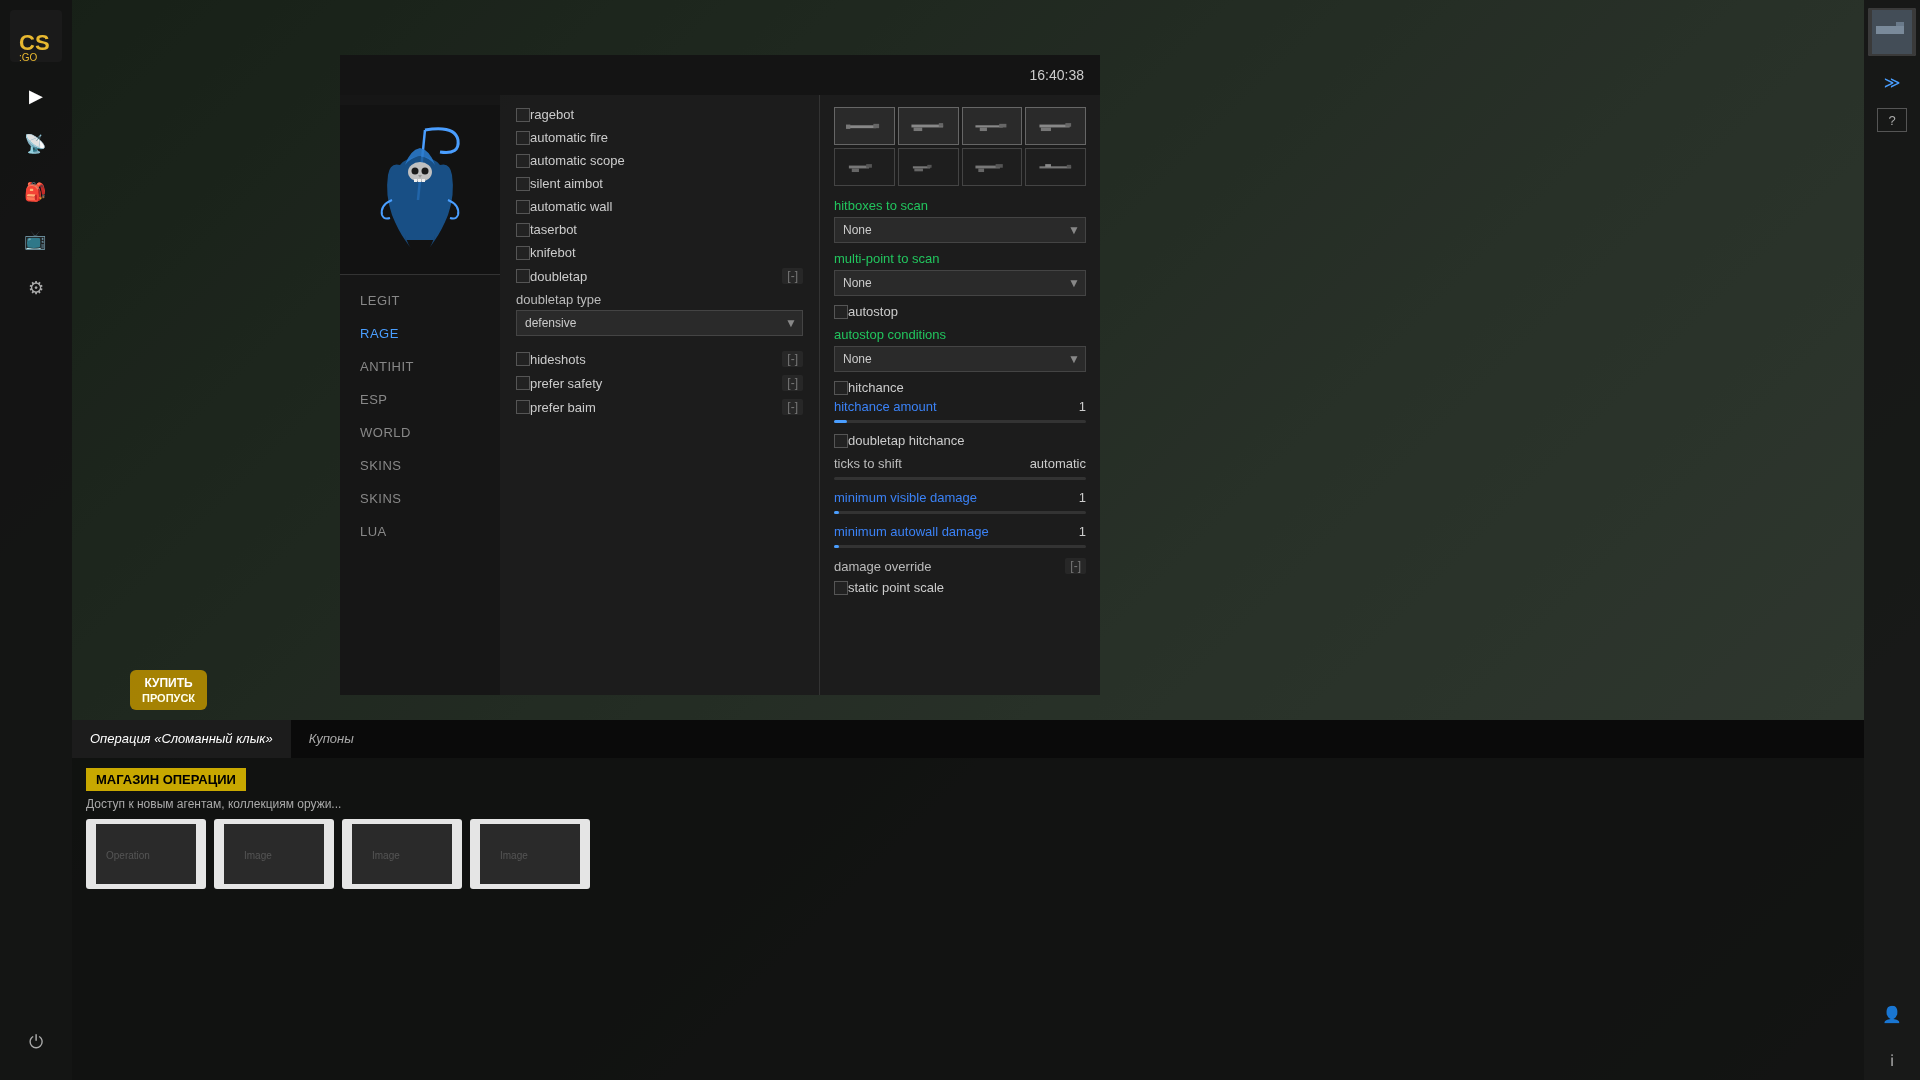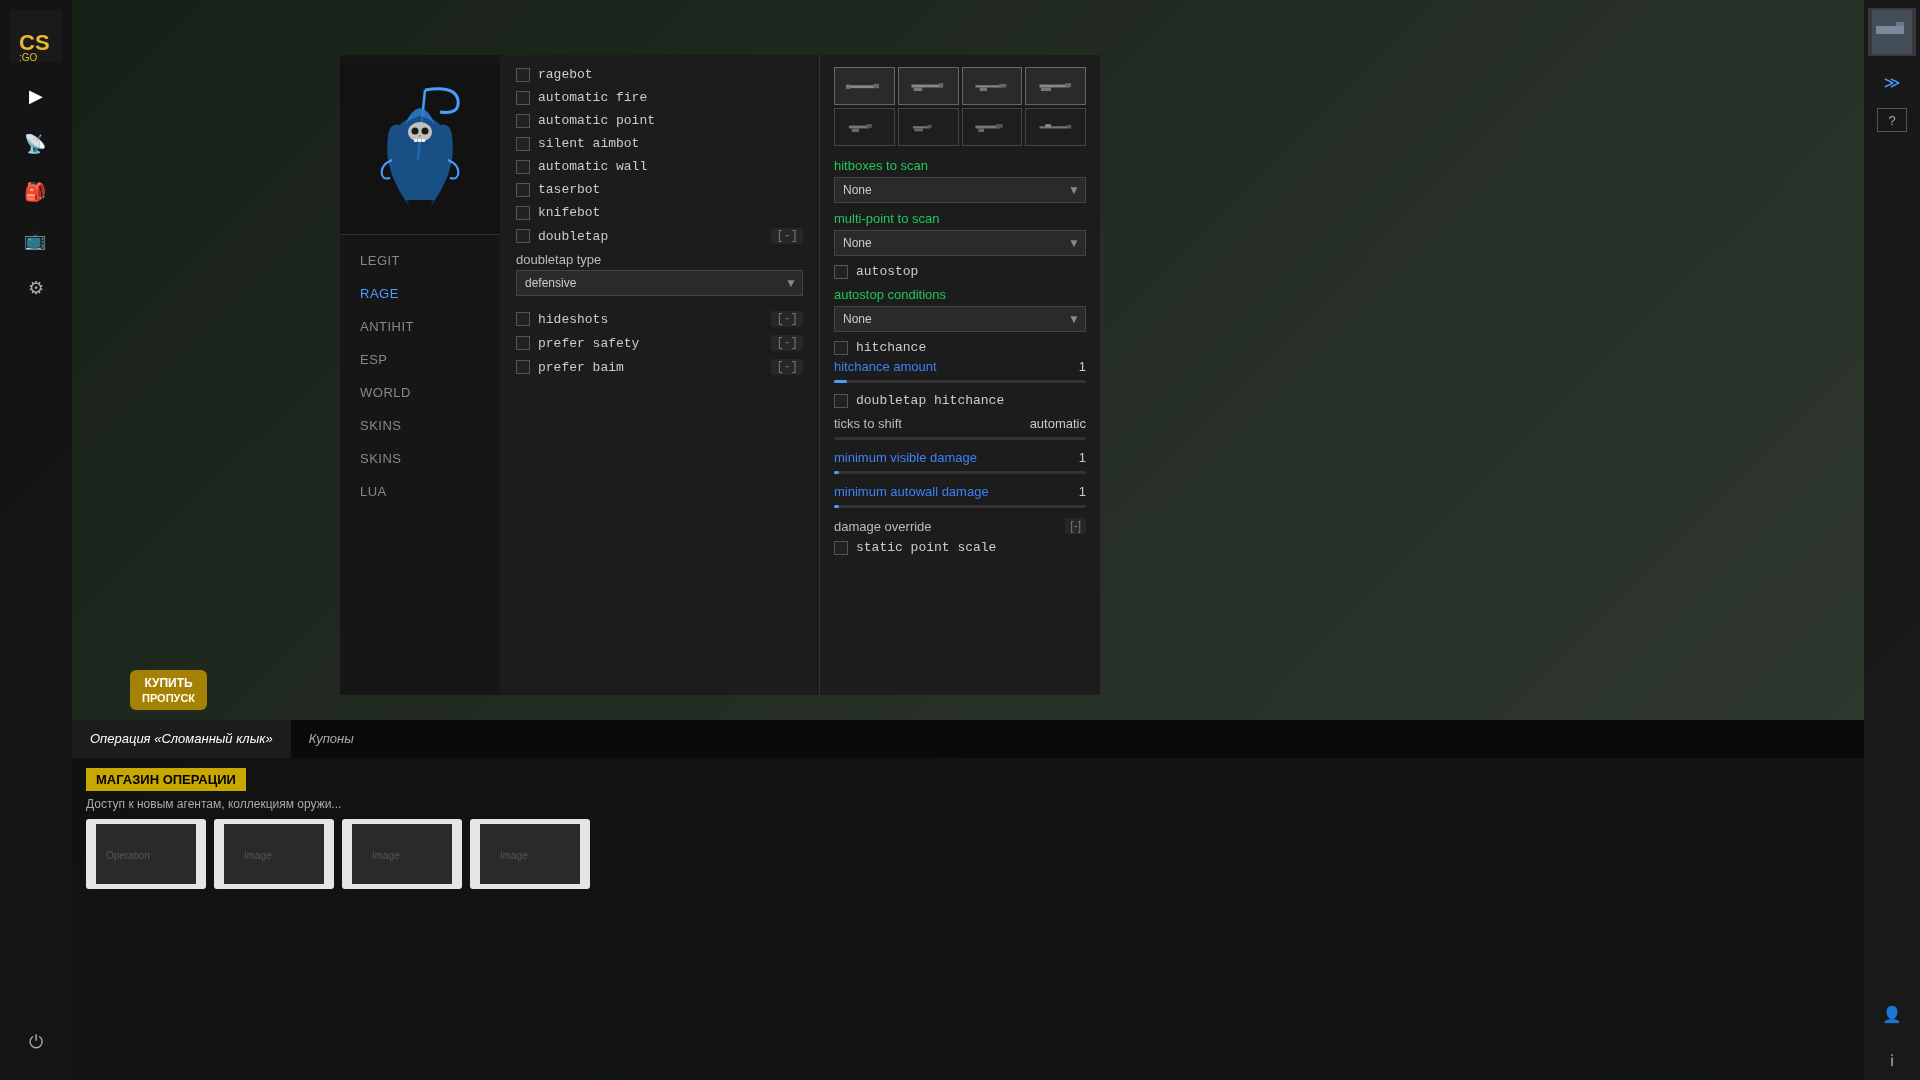--- a/index.html
+++ b/index.html
@@ -479,6 +479,9 @@
 </div>
 
 <div class="main-panel">
+  <div class="panel-header">
+    <span class="panel-time">16:40:38</span>
+  </div>
   <div class="panel-body">
 
     <div class="cheat-nav">

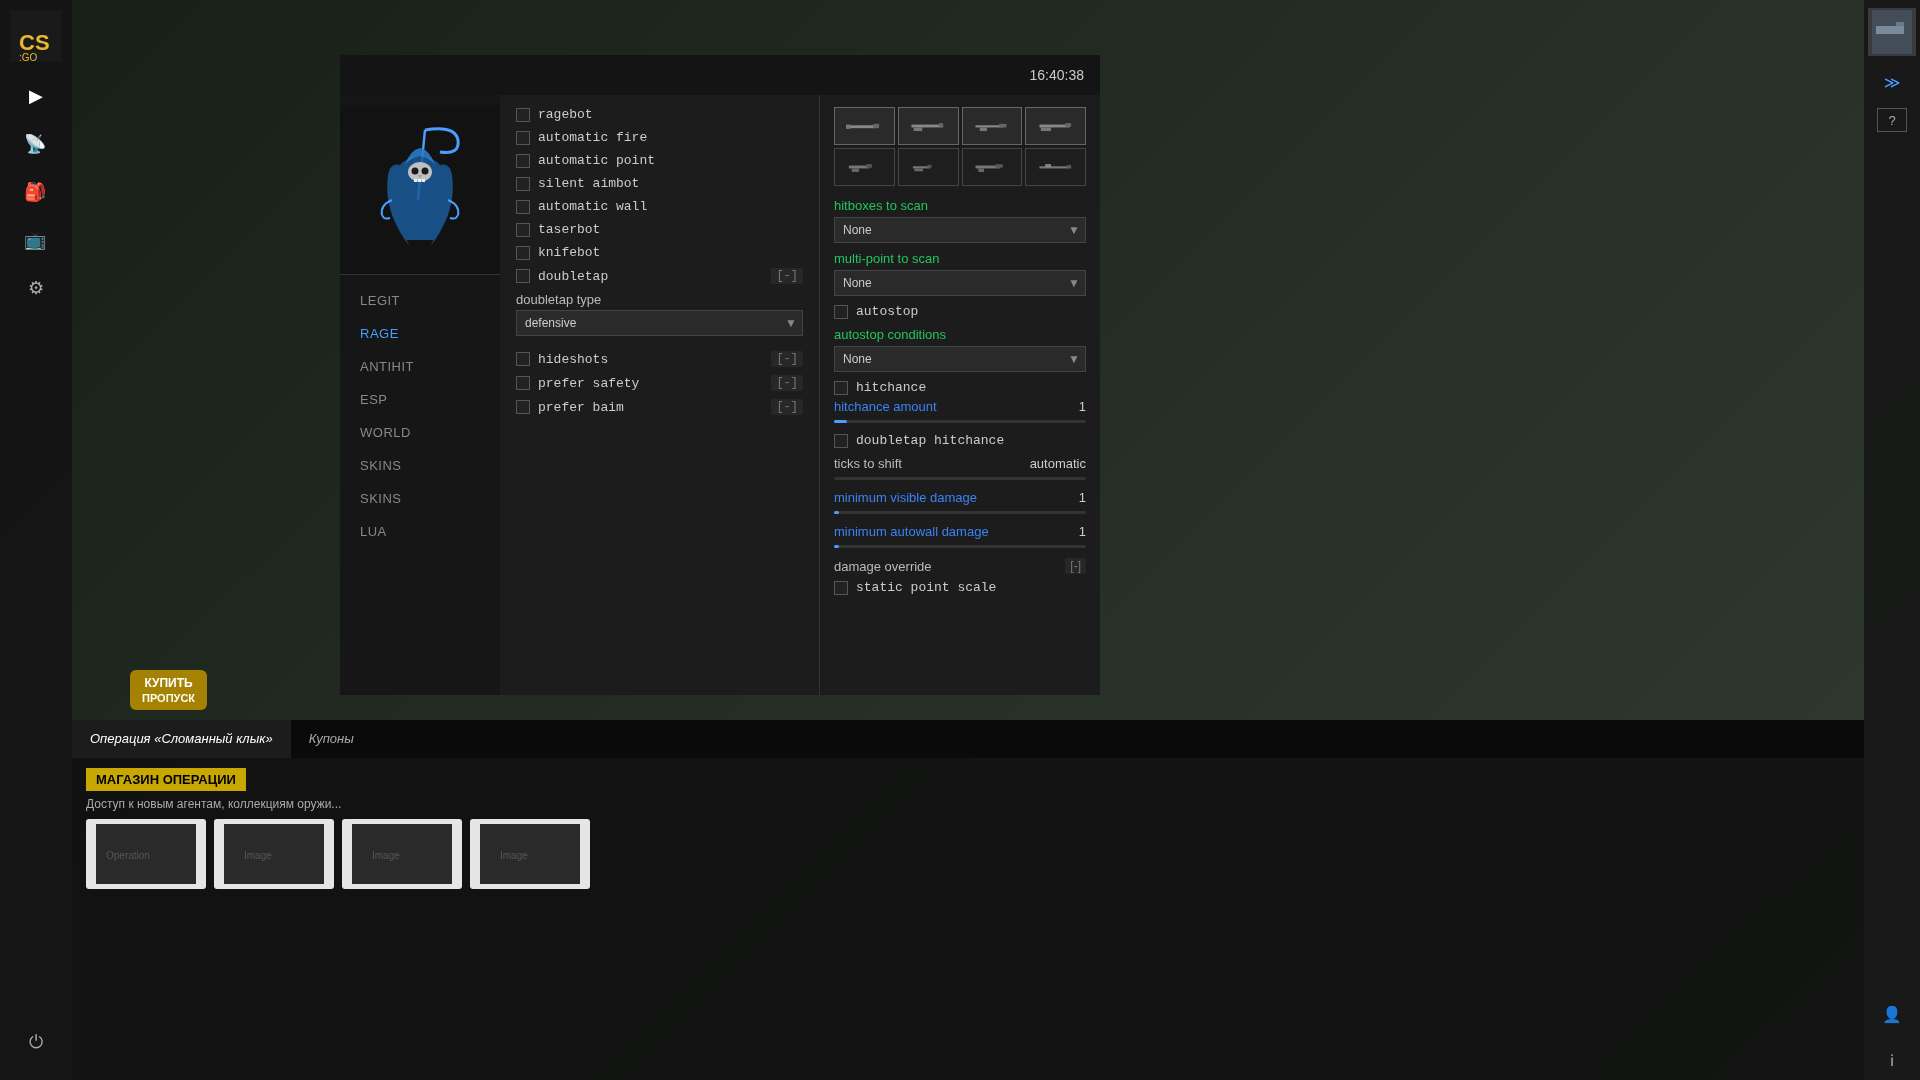--- a/index.html
+++ b/index.html
@@ -256,9 +256,7 @@
     .check-item {
       display: flex;
       align-items: center;
-      gap: 8px;
       margin-bottom: 8px;
-      font-family: Liberation Mono, monospace;
     }
     .check-item label {
       color: #ccc;

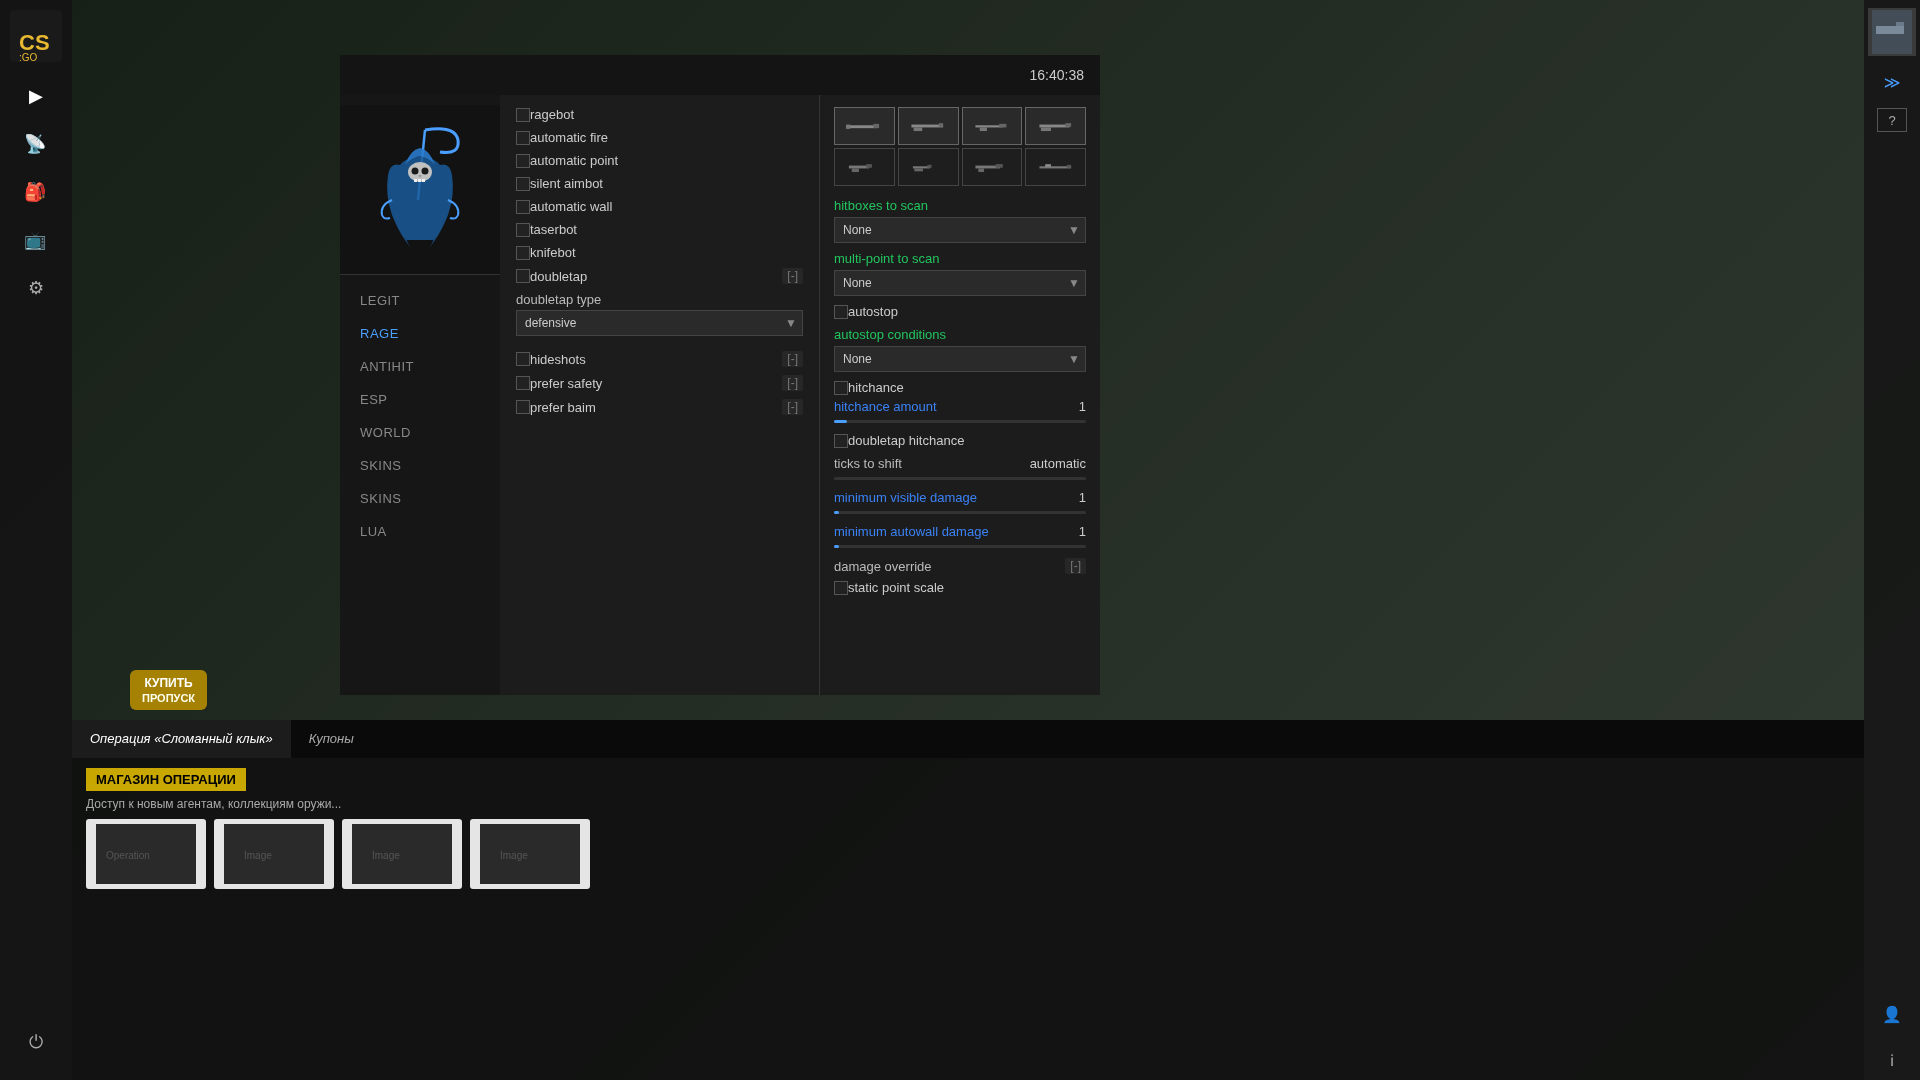--- a/index.html
+++ b/index.html
@@ -533,7 +533,7 @@
       </div>
       <div class="check-item">
         <div class="cheat-checkbox"></div>
-        <label>automatic point</label>
+        <label>automatic scope</label>
       </div>
       <div class="check-item">
         <div class="cheat-checkbox"></div>

